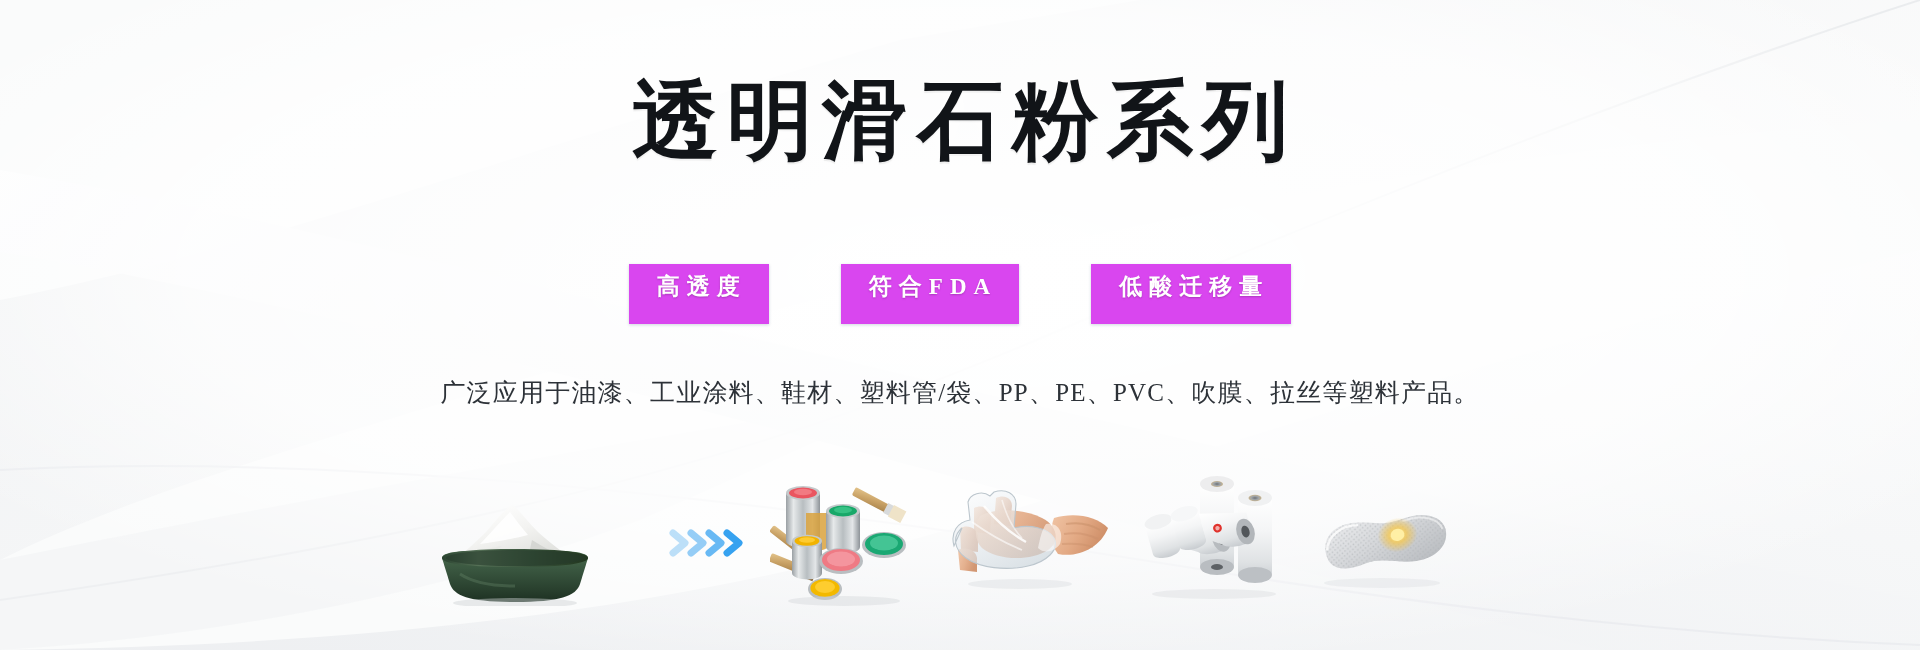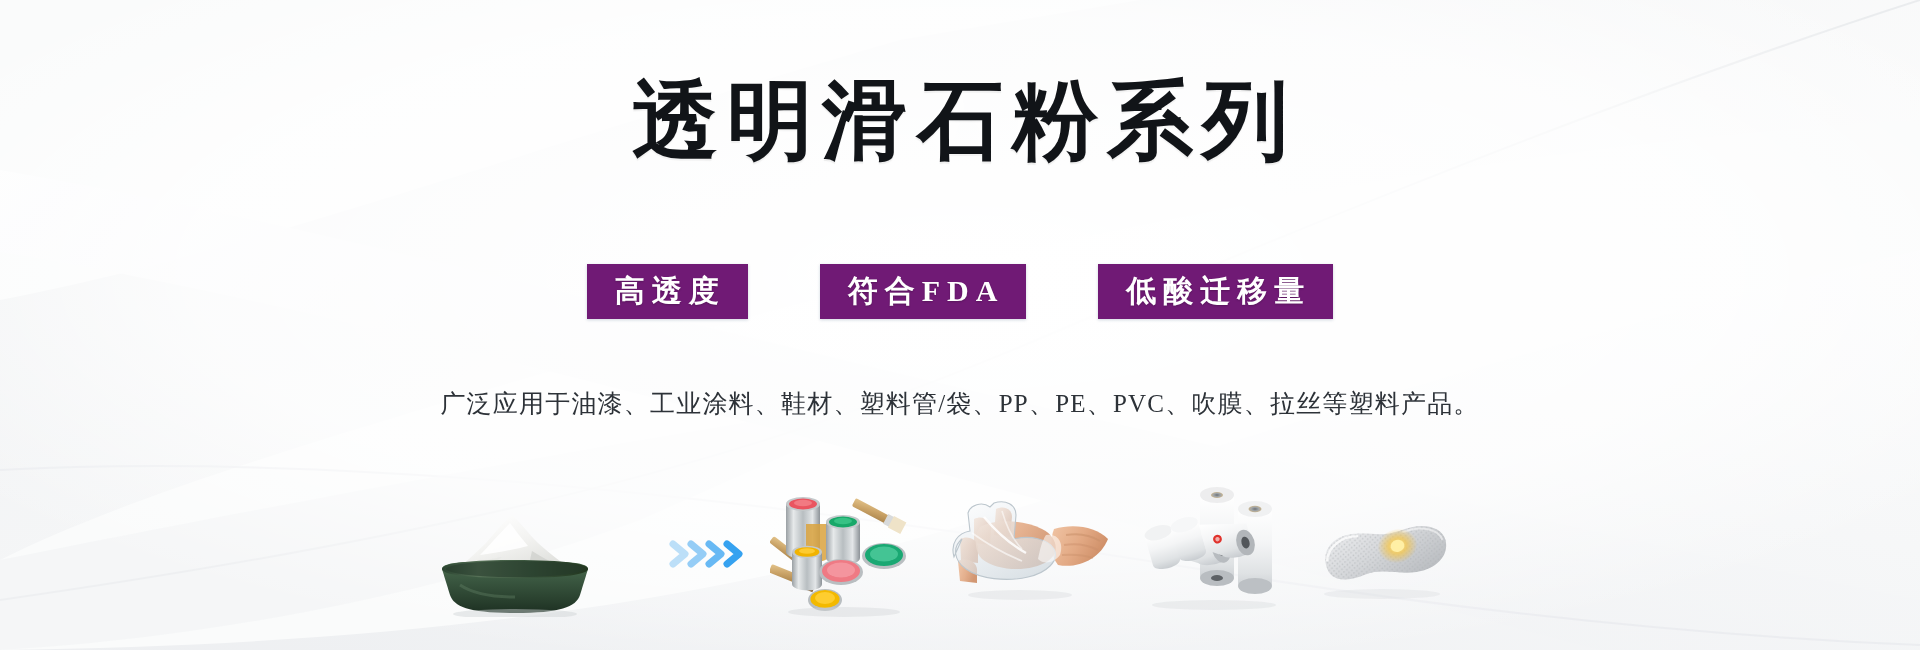--- a/index.html
+++ b/index.html
@@ -64,12 +64,12 @@
     white-space: nowrap;
   }
   .badge {
-    background: #701a75;
+    background: #d946ef;
     color: #ffffff;
-    font-size: 30px;
+    font-size: 23px;
     font-weight: 700;
     letter-spacing: 7px;
-    padding: 9px 22px 11px 28px;
+    padding: 9px 22px 24px 28px;
     line-height: 1.18;
     text-shadow: 0 1px 2px rgba(0,0,0,.22);
     box-shadow: 0 1px 3px rgba(20,60,100,.20);

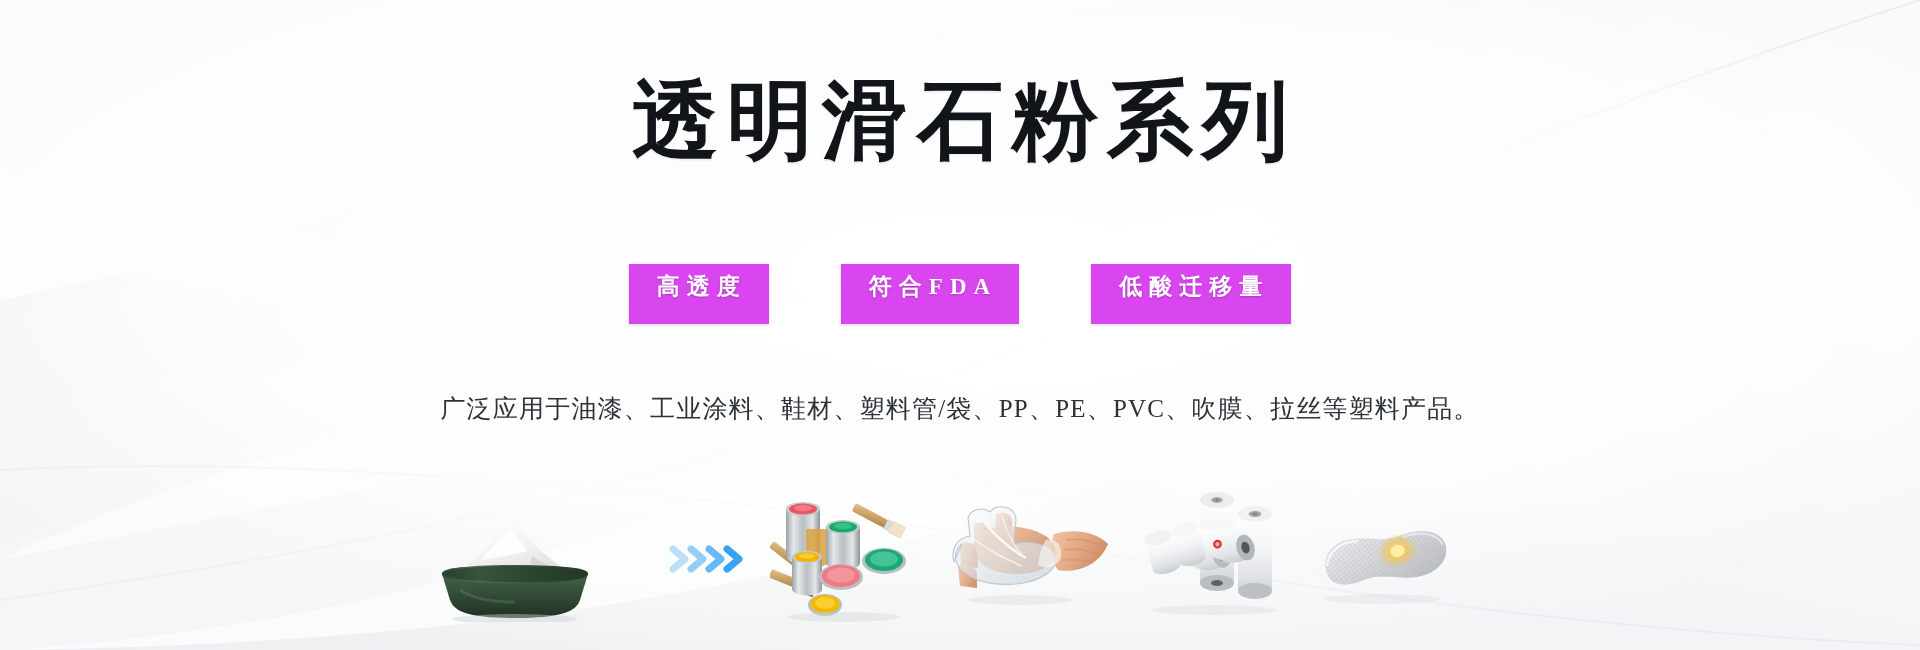--- a/index.html
+++ b/index.html
@@ -77,7 +77,7 @@
 
   
   .subtitle {
-    margin-top: 68px;
+    margin-top: 52px;
     font-size: 25px;
     letter-spacing: 1.2px;
     color: #2d3238;

